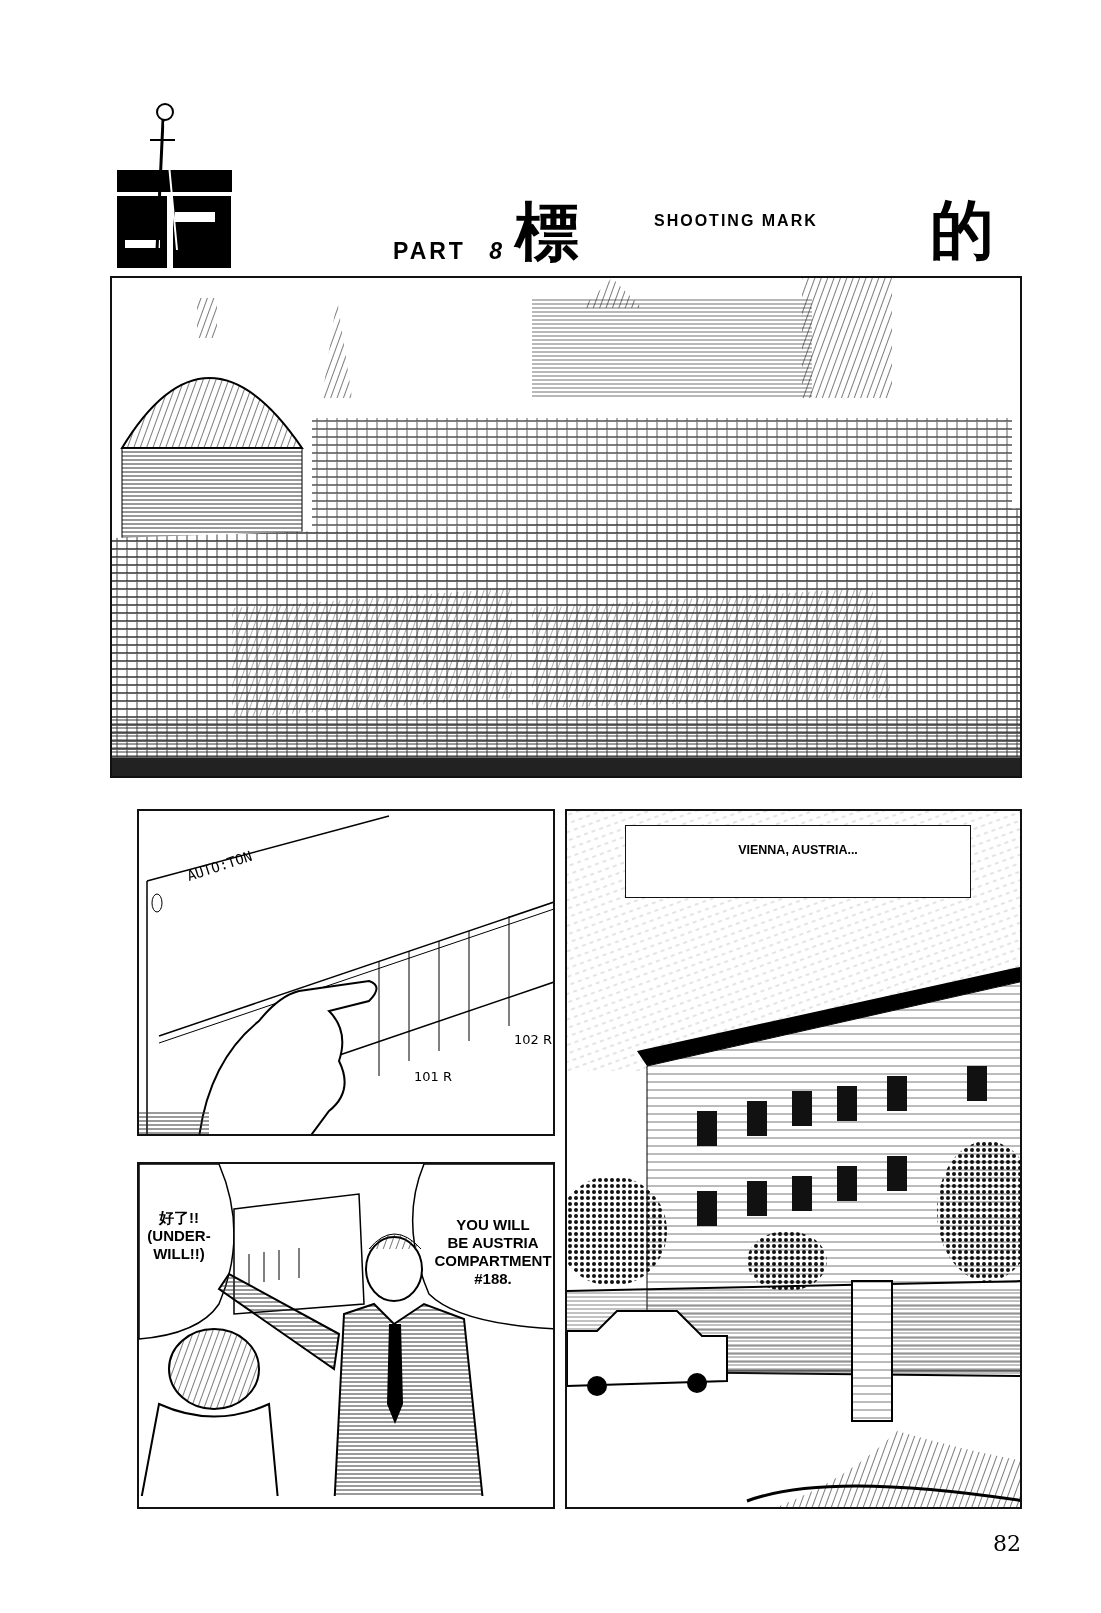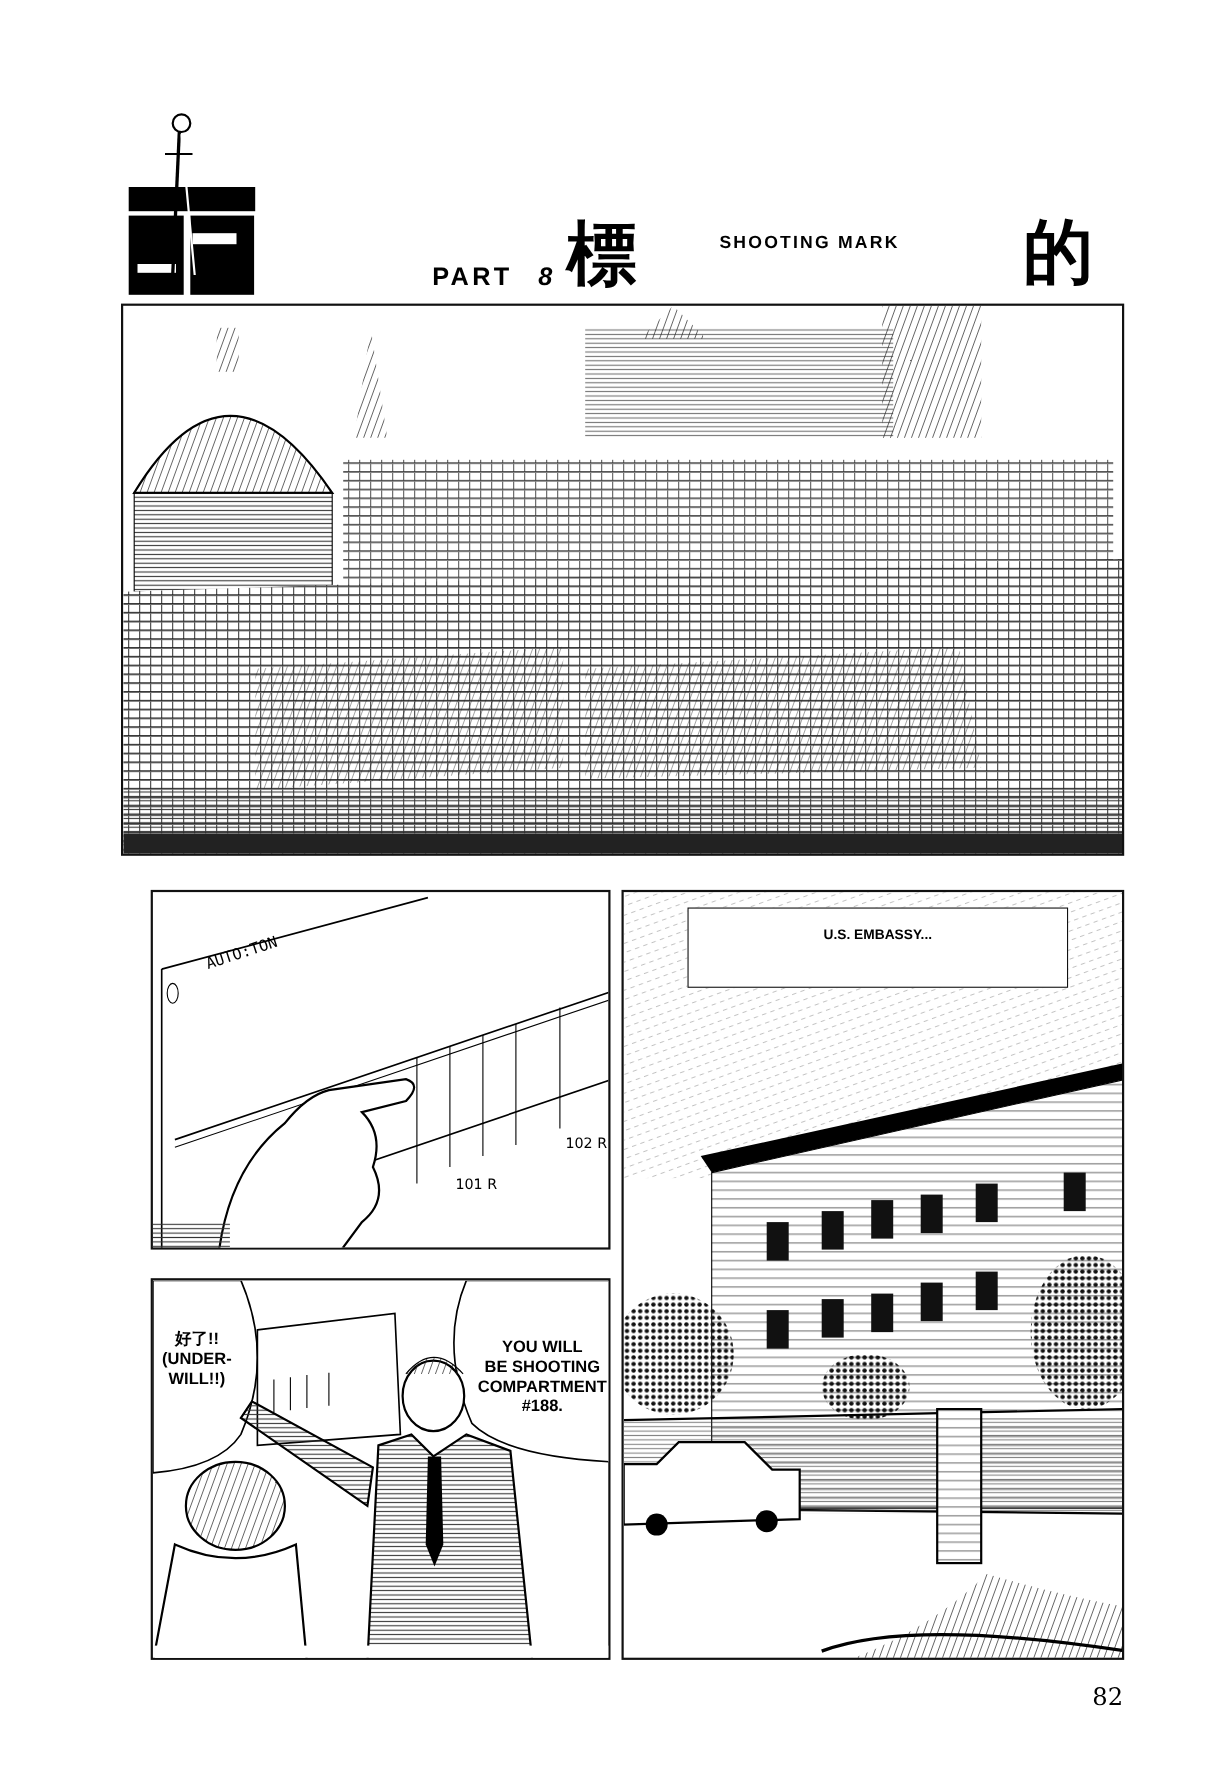--- a/index.html
+++ b/index.html
@@ -145,6 +145,7 @@
     <path d="M180,690 Q260,660 457,690" fill="none" stroke="#000" stroke-width="3"></path>
   </svg>
   <div class="caption" style="left:58px;top:14px;width:346px;height:73px;">
+    <div>VIENNA, AUSTRIA...</div>
     <div>U.S. EMBASSY...</div>
   </div>
 </div>

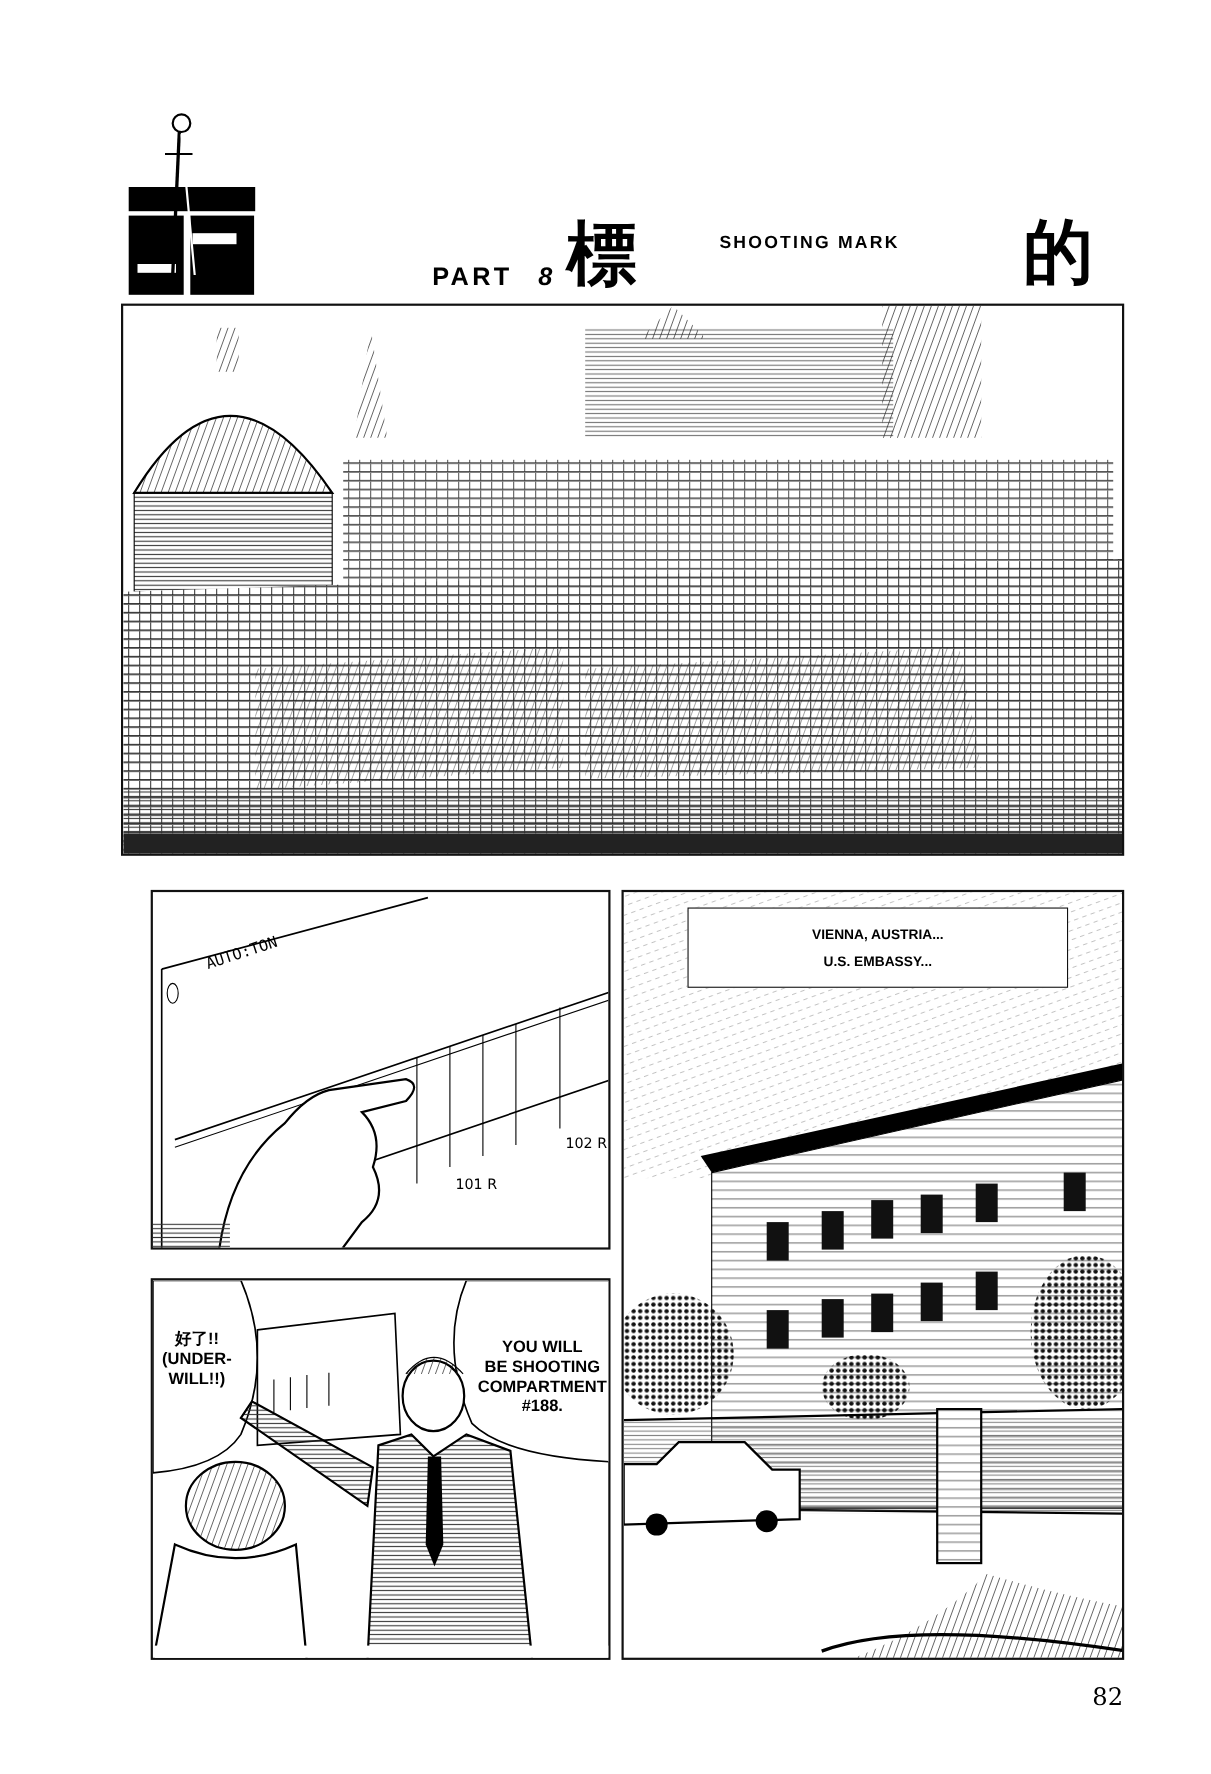--- a/index.html
+++ b/index.html
@@ -146,7 +146,6 @@
   </svg>
   <div class="caption" style="left:58px;top:14px;width:346px;height:73px;">
     <div>VIENNA, AUSTRIA...</div>
-    <div>U.S. EMBASSY...</div>
   </div>
 </div>
 

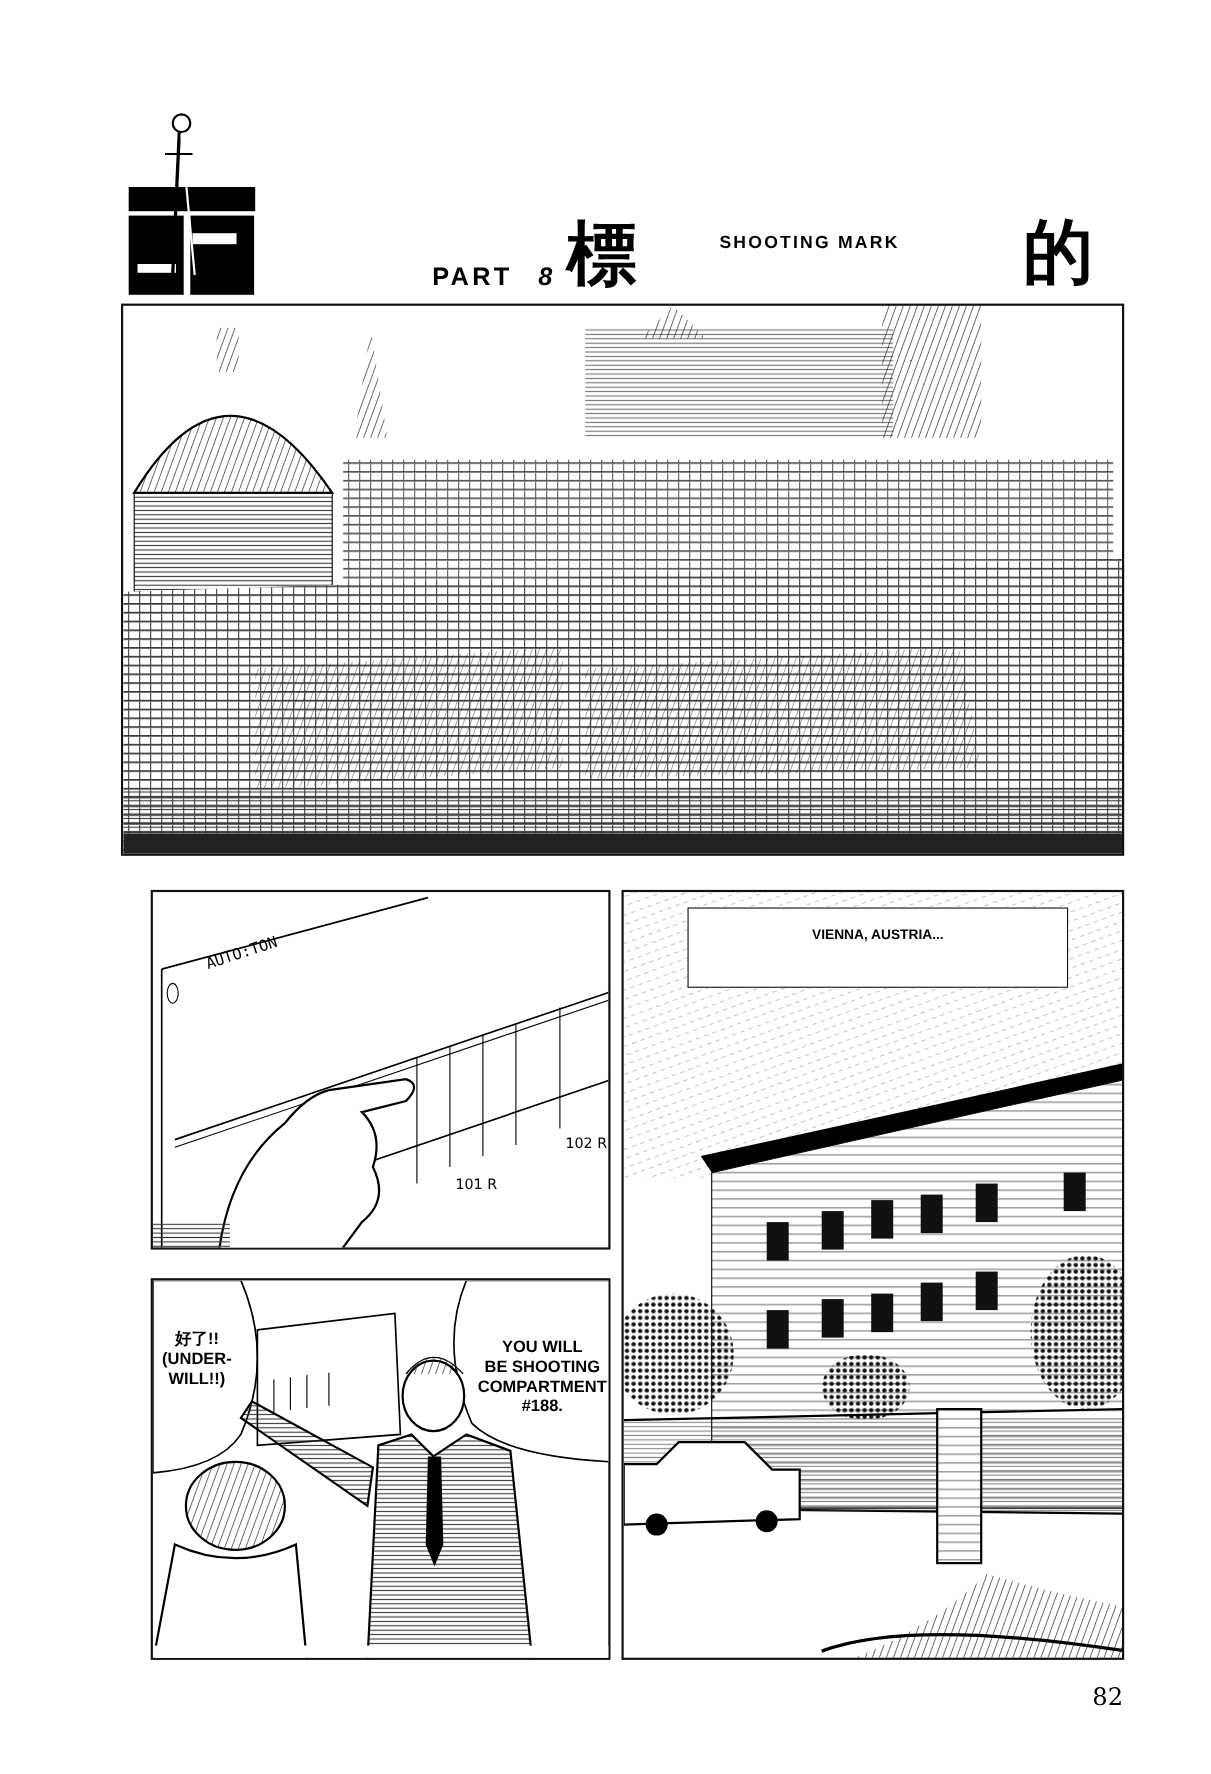--- a/index.html
+++ b/index.html
@@ -178,7 +178,7 @@
   </div>
   <div class="balloon-text" style="left:290px;top:52px;width:128px;text-align:center;">
     <div>YOU WILL</div>
-    <div>BE SHOOTING</div>
+    <div>BE AUSTRIA</div>
     <div>COMPARTMENT</div>
     <div>#188.</div>
   </div>

